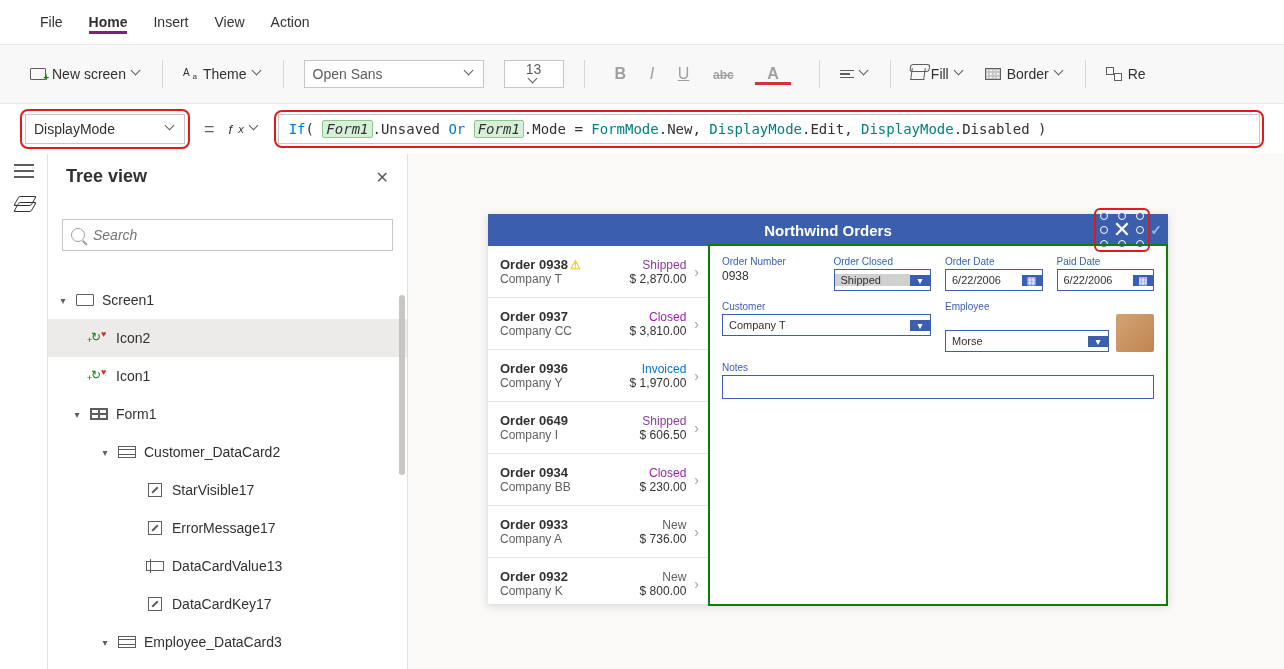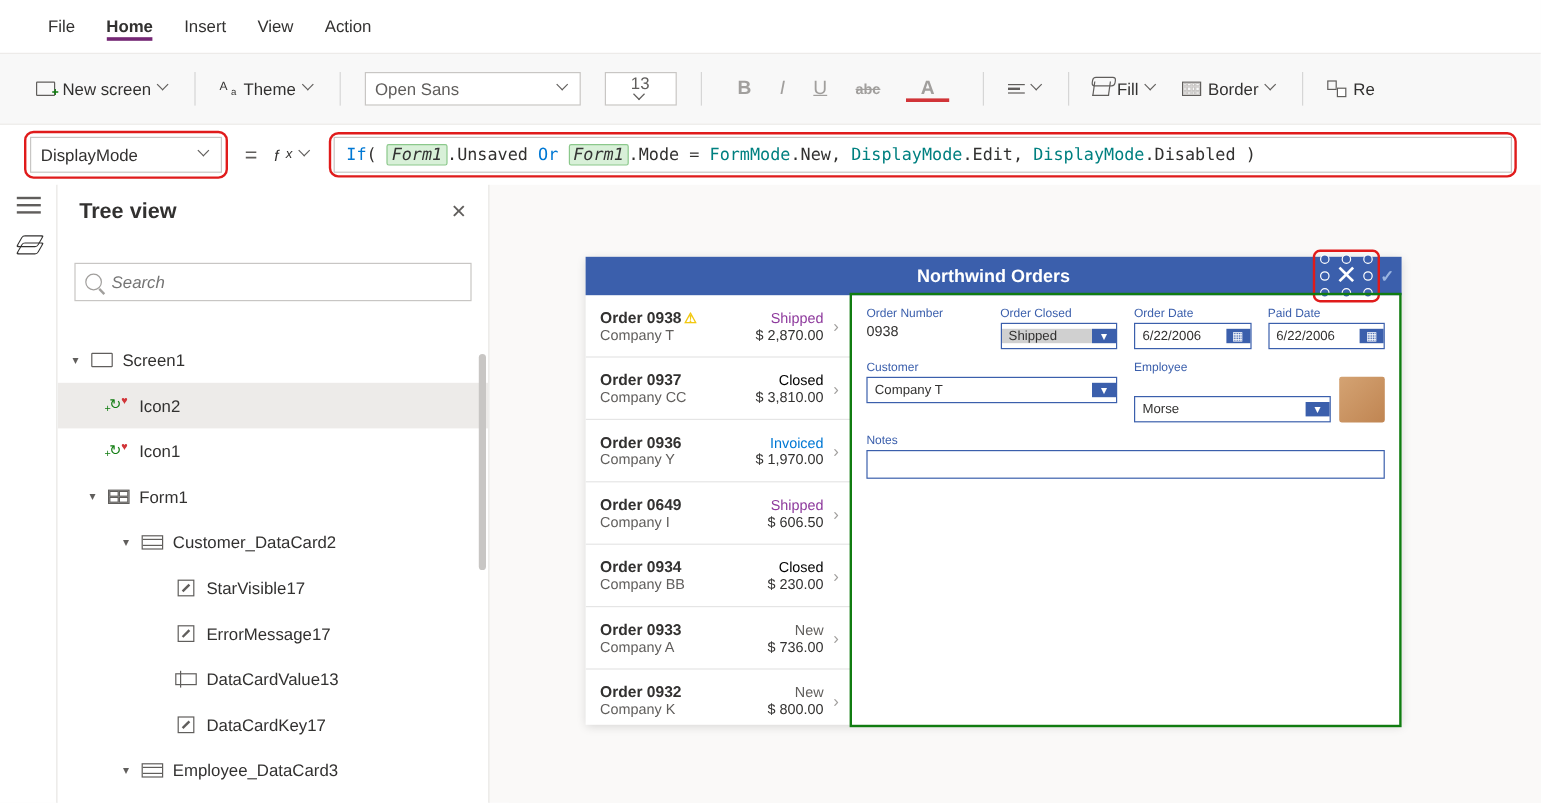--- a/index.html
+++ b/index.html
@@ -105,7 +105,7 @@
   .order-right { text-align: right; }
   .order-status { font-size: 12px; }
   .st-shipped { color: #8e3a9d; }
-  .st-closed { color: #000000; }
+  .st-closed { color: #a21caf; }
   .st-invoiced { color: #0078d4; }
   .st-new { color: #605e5c; }
   .order-amount { font-size: 12px; color: #323130; }

